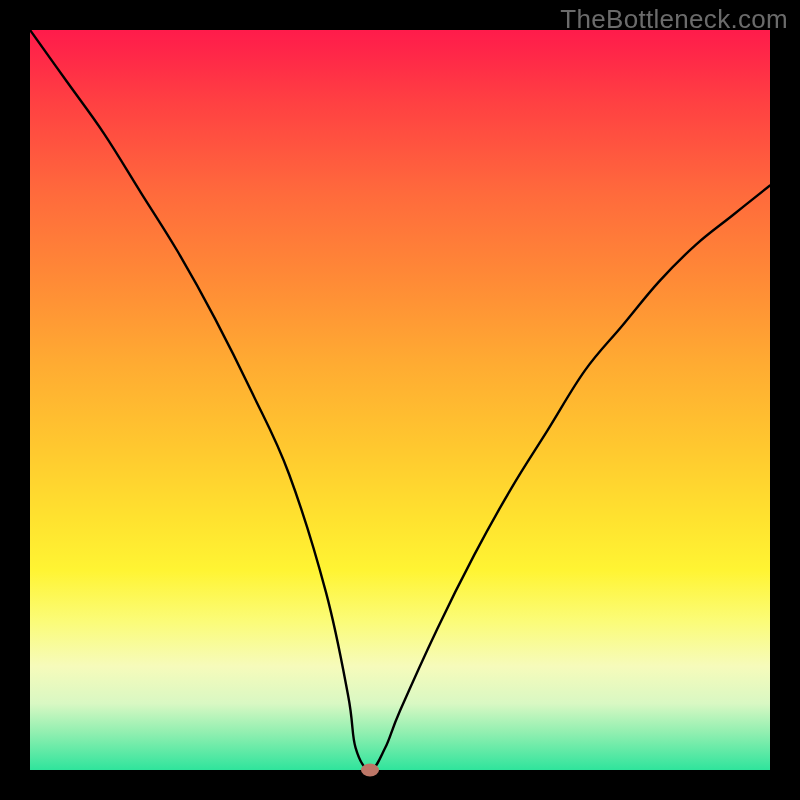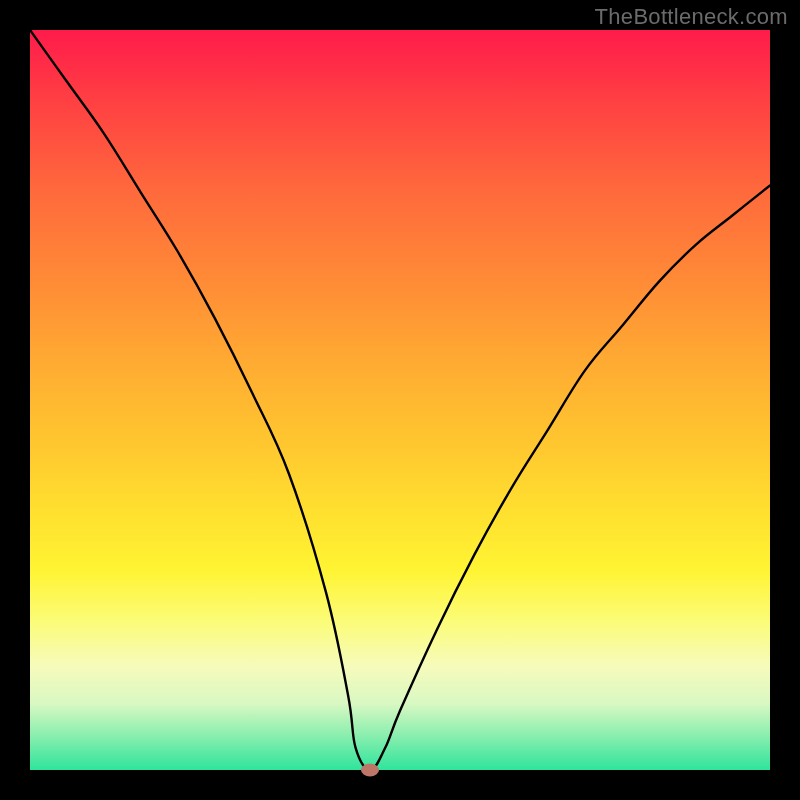--- a/index.html
+++ b/index.html
@@ -47,7 +47,7 @@
     top: 4px;
     right: 12px;
     color: #6b6b6b;
-    font-size: 22px;
+    font-size: 26px;
     font-weight: 500;
     letter-spacing: 0.3px;
     user-select: none;

